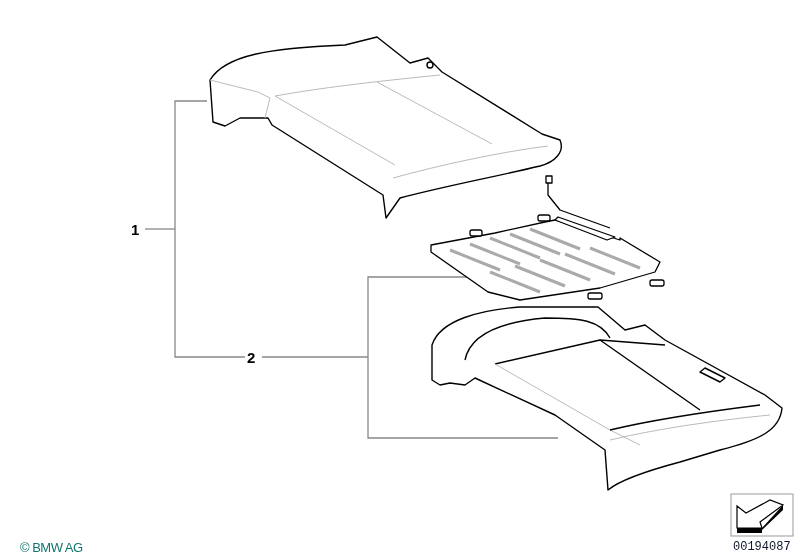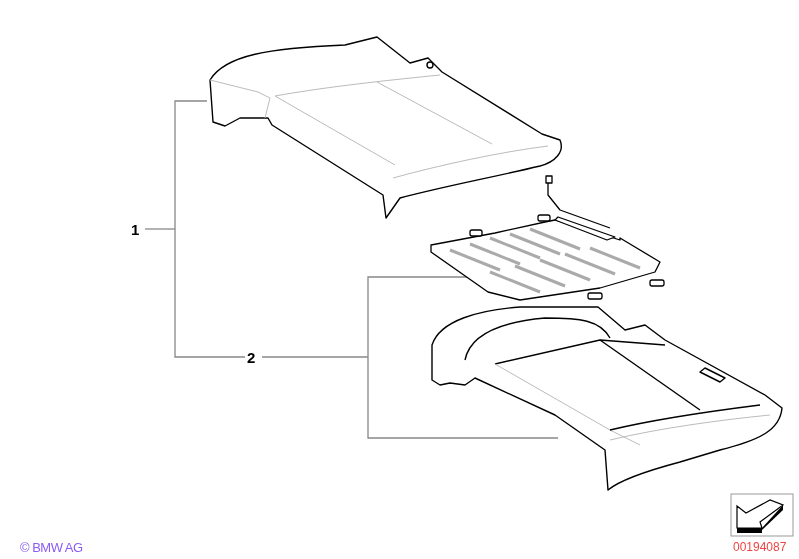--- a/index.html
+++ b/index.html
@@ -6,7 +6,7 @@
     body { width: 799px; height: 559px; position: relative; overflow: hidden; font-family: "Liberation Sans", sans-serif; }
     #diagram { position: absolute; left: 0; top: 0; width: 799px; height: 559px; }
     .callout-label { position: absolute; font-family: "Liberation Sans", sans-serif; font-weight: bold; font-size: 15px; color: #000; line-height: 1; background: #fff; padding: 0 2px; }
-    .copyright { position: absolute; left: 20px; top: 540px; font-family: "Liberation Sans", sans-serif; font-size: 13px; color: #8b5cf6; letter-spacing: -0.5px; }
+    .copyright { position: absolute; left: 20px; top: 540px; font-family: "Liberation Sans", sans-serif; font-size: 13px; color: #0f766e; letter-spacing: -0.5px; }
     .diagram-id { position: absolute; left: 733px; top: 540px; font-family: Liberation Sans, sans-serif; font-size: 12px; color: #ef4444; }
   </style>
 </head>

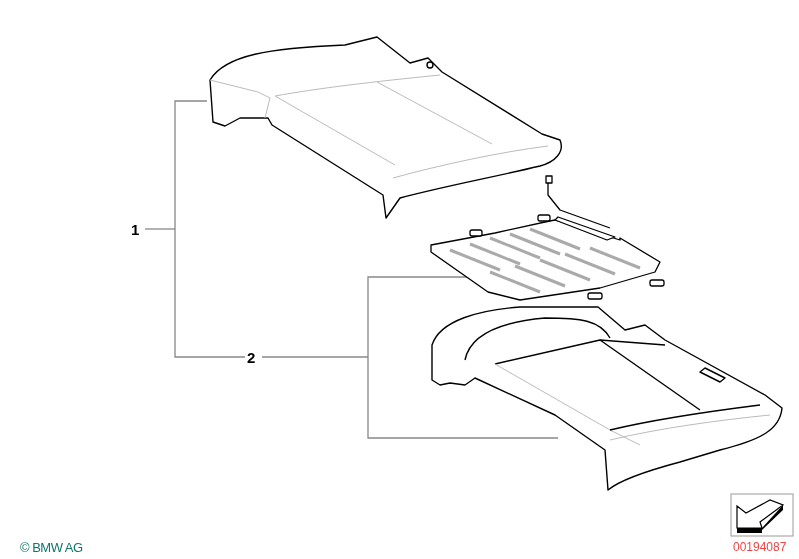--- a/index.html
+++ b/index.html
@@ -7,7 +7,7 @@
     #diagram { position: absolute; left: 0; top: 0; width: 799px; height: 559px; }
     .callout-label { position: absolute; font-family: "Liberation Sans", sans-serif; font-weight: bold; font-size: 15px; color: #000; line-height: 1; background: #fff; padding: 0 2px; }
     .copyright { position: absolute; left: 20px; top: 540px; font-family: "Liberation Sans", sans-serif; font-size: 13px; color: #0f766e; letter-spacing: -0.5px; }
-    .diagram-id { position: absolute; left: 733px; top: 540px; font-family: Liberation Sans, sans-serif; font-size: 12px; color: #ef4444; }
+    .diagram-id { position: absolute; left: 733px; top: 540px; font-family: Liberation Mono, monospace; font-size: 12px; color: #0f172a; }
   </style>
 </head>
 <body>

